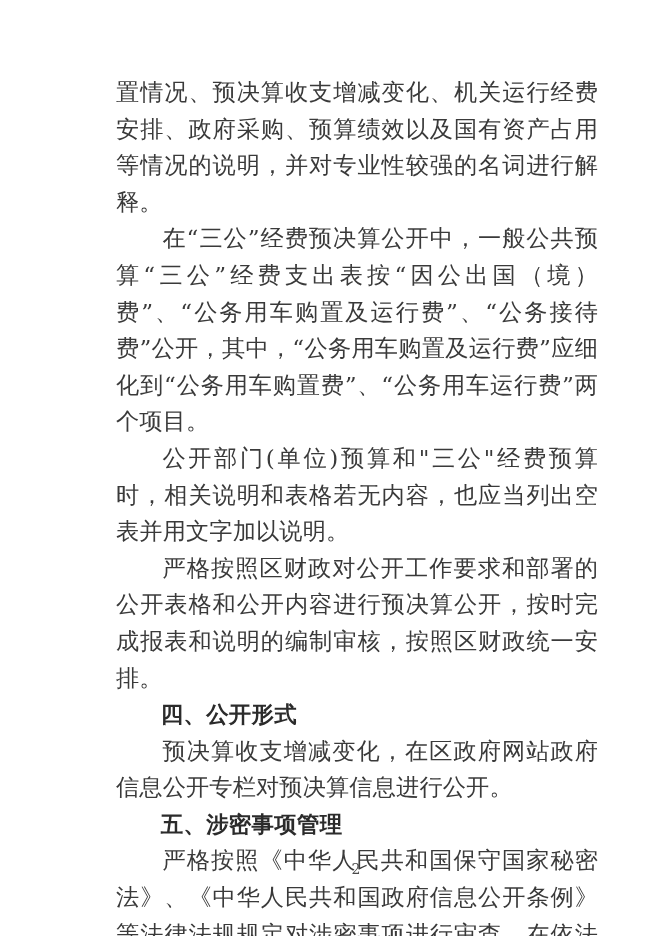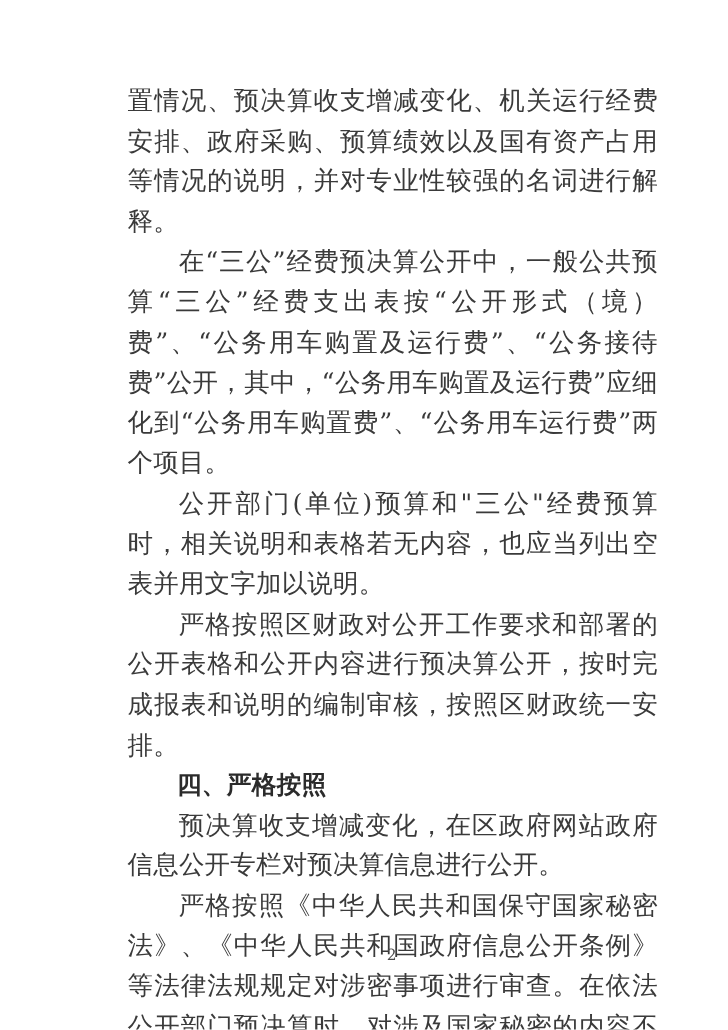--- a/index.html
+++ b/index.html
@@ -84,7 +84,7 @@
 
     <p class="body-par no-indent">置情况、预决算收支增减变化、机关运行经费安排、政府采购、预算绩效以及国有资产占用等情况的说明，并对专业性较强的名词进行解释。</p>
 
-    <p class="body-par">在“三公”经费预决算公开中，一般公共预算“三公”经费支出表按“公开形式（境）费”、“公务用车购置及运行费”、“公务接待费”公开，其中，“公务用车购置及运行费”应细化到“公务用车购置费”、“公务用车运行费”两个项目。</p>
+    <p class="body-par">在“三公”经费预决算公开中，一般公共预算“三公”经费支出表按“因公出国（境）费”、“公务用车购置及运行费”、“公务接待费”公开，其中，“公务用车购置及运行费”应细化到“公务用车购置费”、“公务用车运行费”两个项目。</p>
 
     <p class="body-par">公开部门(单位)预算和"三公"经费预算时，相关说明和表格若无内容，也应当列出空表并用文字加以说明。</p>
 

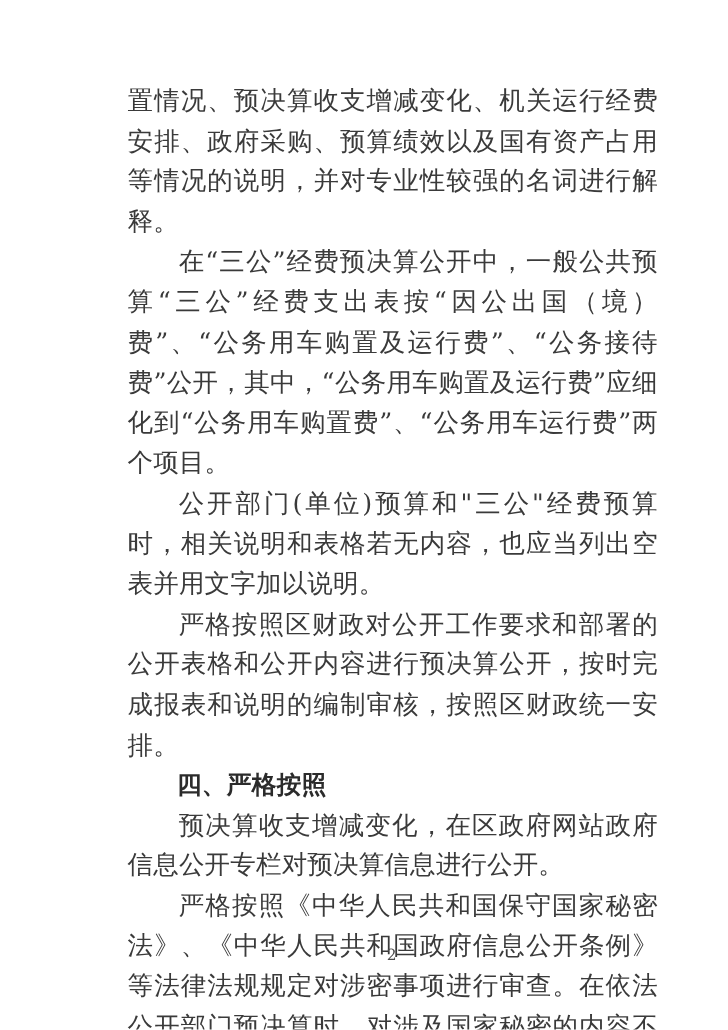--- a/index.html
+++ b/index.html
@@ -90,7 +90,7 @@
 
     <p class="body-par">严格按照区财政对公开工作要求和部署的公开表格和公开内容进行预决算公开，按时完成报表和说明的编制审核，按照区财政统一安排。</p>
 
-    <h2 class="section-heading">四、严格按照</h2>
+    <h2 class="section-heading">四、公开形式</h2>
 
     <p class="body-par">预决算收支增减变化，在区政府网站政府信息公开专栏对预决算信息进行公开。</p>
 

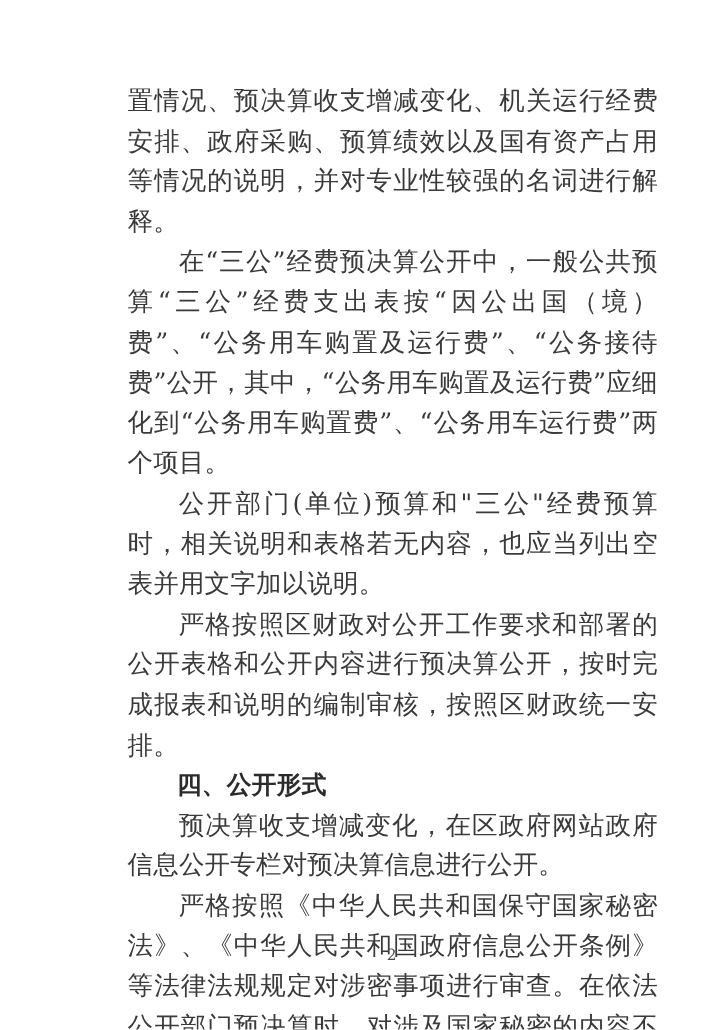--- a/index.html
+++ b/index.html
@@ -94,6 +94,7 @@
 
     <p class="body-par">预决算收支增减变化，在区政府网站政府信息公开专栏对预决算信息进行公开。</p>
 
+    <h2 class="section-heading">五、涉密事项管理</h2>
 
     <p class="body-par">严格按照《中华人民共和国保守国家秘密法》、《中华人民共和国政府信息公开条例》等法律法规规定对涉密事项进行审查。在依法公开部门预决算时，对涉及国家秘密的内容不予公开。部分内容涉及国家秘密的，在确保安全的前提下，按照下列原则处理：</p>
 

